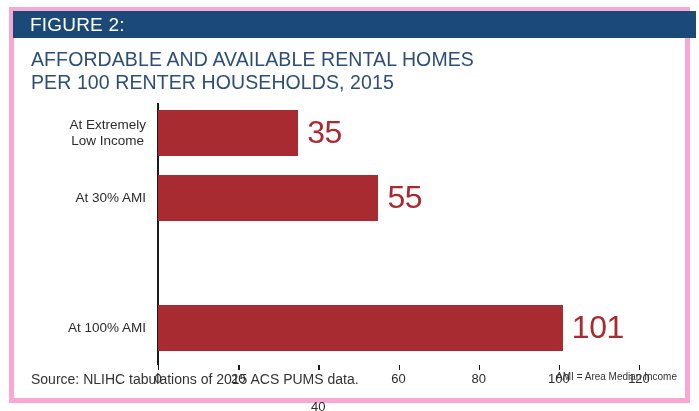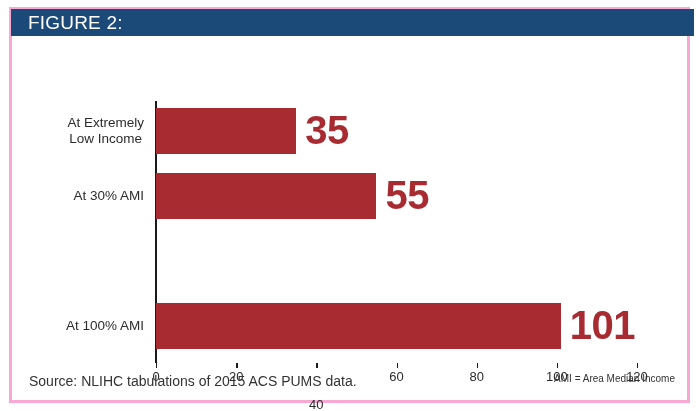--- a/index.html
+++ b/index.html
@@ -21,7 +21,7 @@
     width: 681px;
     height: 396px;
     box-sizing: border-box;
-    border: 3px solid #f9a8d4;
+    border: 5px solid #f9a8d4;
     background: #ffffff;
   }
 

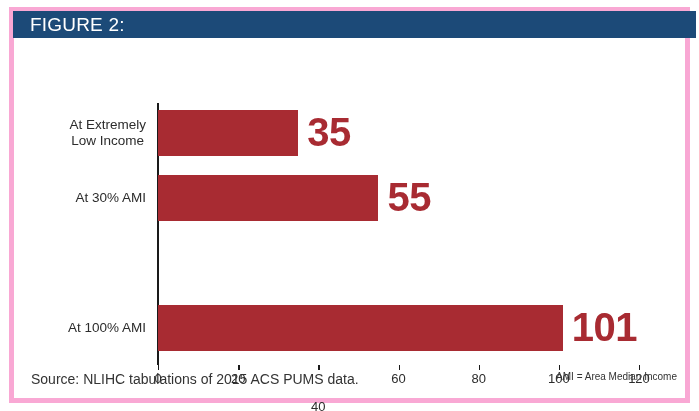--- a/index.html
+++ b/index.html
@@ -177,6 +177,8 @@
     <div class="figure-banner-label">FIGURE 2:</div>
   </div>
 
+  <div class="figure-title">AFFORDABLE AND AVAILABLE RENTAL HOMES
+PER 100 RENTER HOUSEHOLDS, 2015</div>
 
   <div class="plot">
     <div class="axis-line"></div>

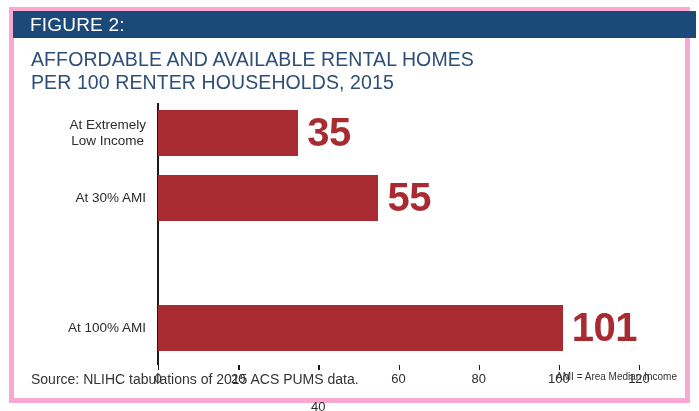--- a/index.html
+++ b/index.html
@@ -115,8 +115,8 @@
     display: flex;
     align-items: center;
     color: #a82b32;
-    font-size: 40px;
-    font-weight: bold;
+    font-size: 32px;
+    font-weight: normal;
     letter-spacing: -0.5px;
   }
 

